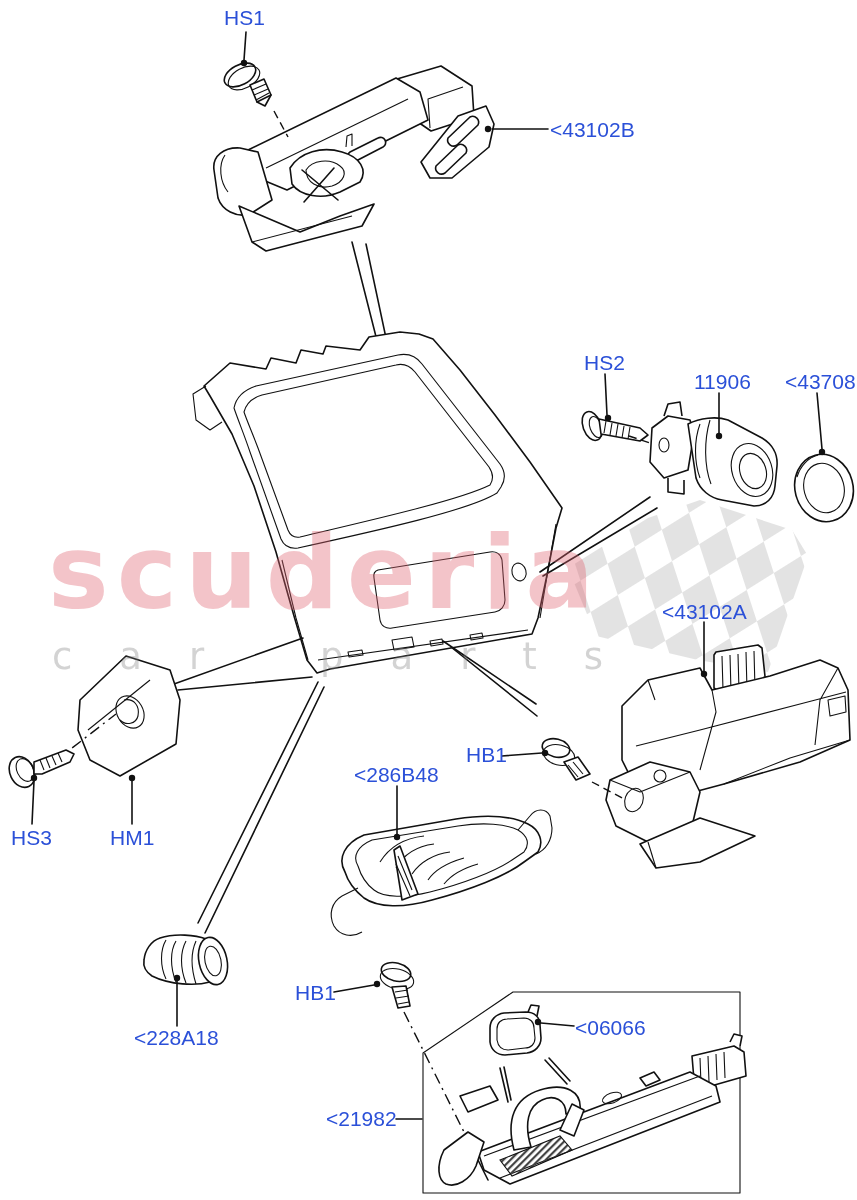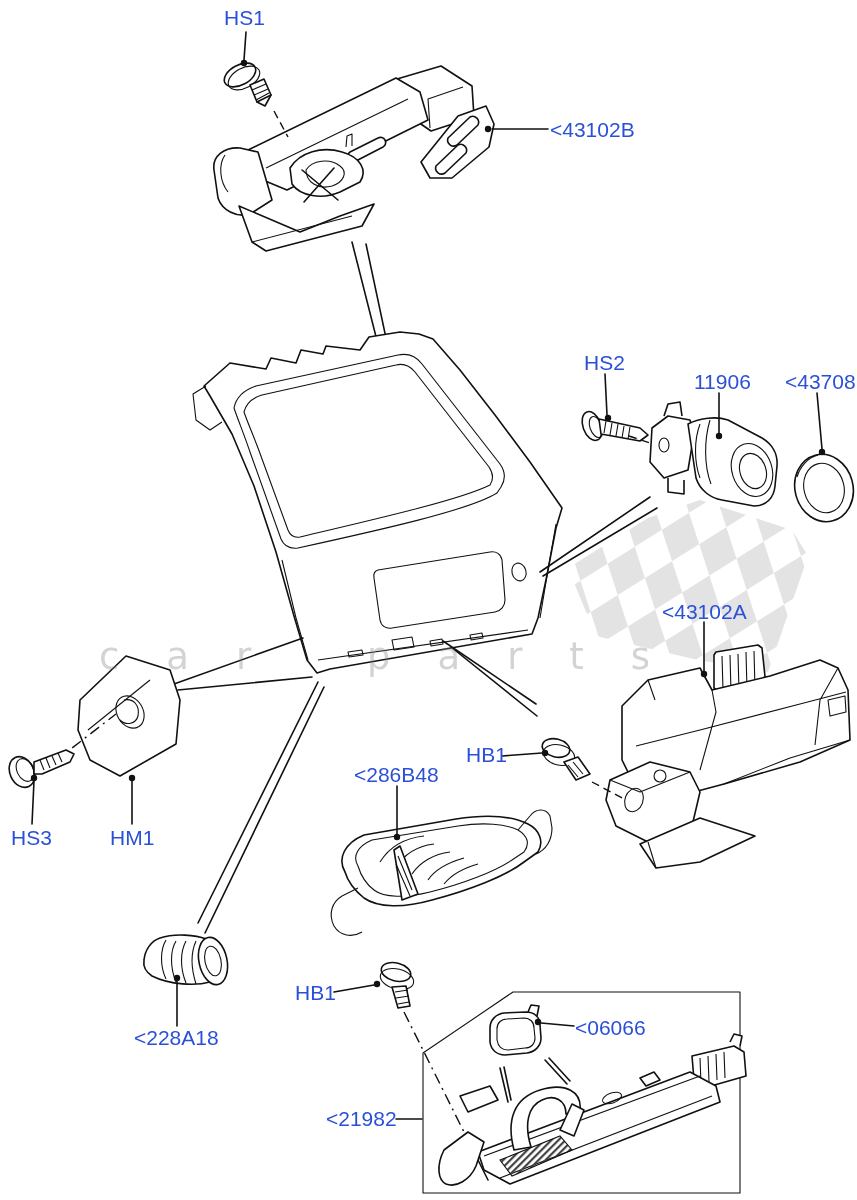--- a/index.html
+++ b/index.html
@@ -278,6 +278,7 @@
     </g>
   </svg>
 
+  <div class="wm-brand">scuderia</div>
   <div class="wm-sub">car  parts</div>
 
   <div class="labels">

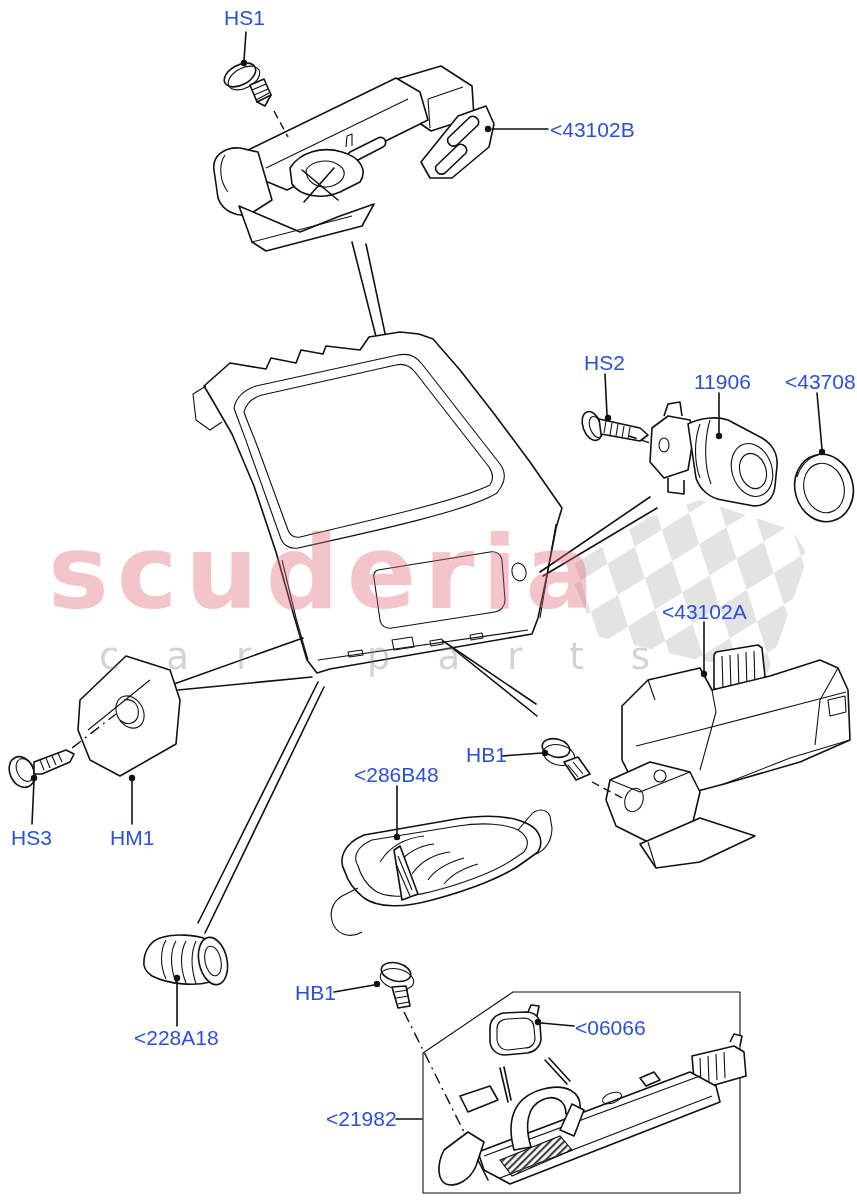--- a/index.html
+++ b/index.html
@@ -13,7 +13,7 @@
   .wm-sub{position:absolute;left:52px;top:638px;z-index:3;
           font-family:"DejaVu Sans", sans-serif;font-size:37px;letter-spacing:47px;
           word-spacing:10px;line-height:1;color:rgba(130,130,130,0.35);
-          pointer-events:none;white-space:nowrap;margin-left:47px;}
+          pointer-events:none;white-space:nowrap;}
   .labels{position:absolute;left:0;top:0;width:100%;height:100%;z-index:4;text-decoration:underline;}
   .lbl{position:absolute;font-size:21px;line-height:1;color:#2b50d8;
        cursor:pointer;white-space:nowrap;}

